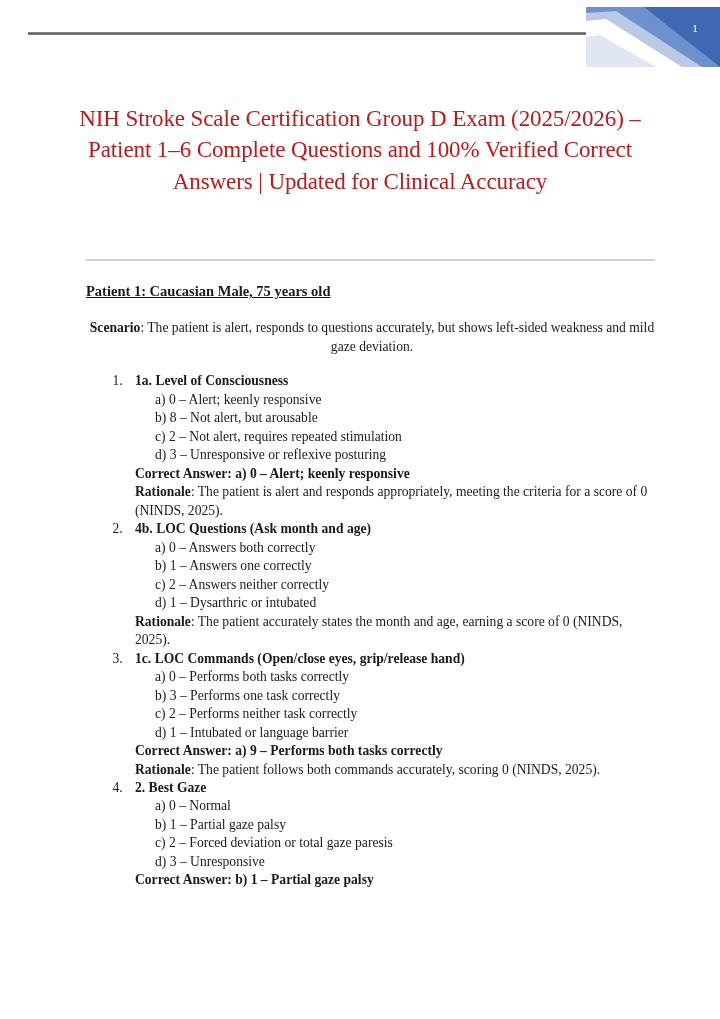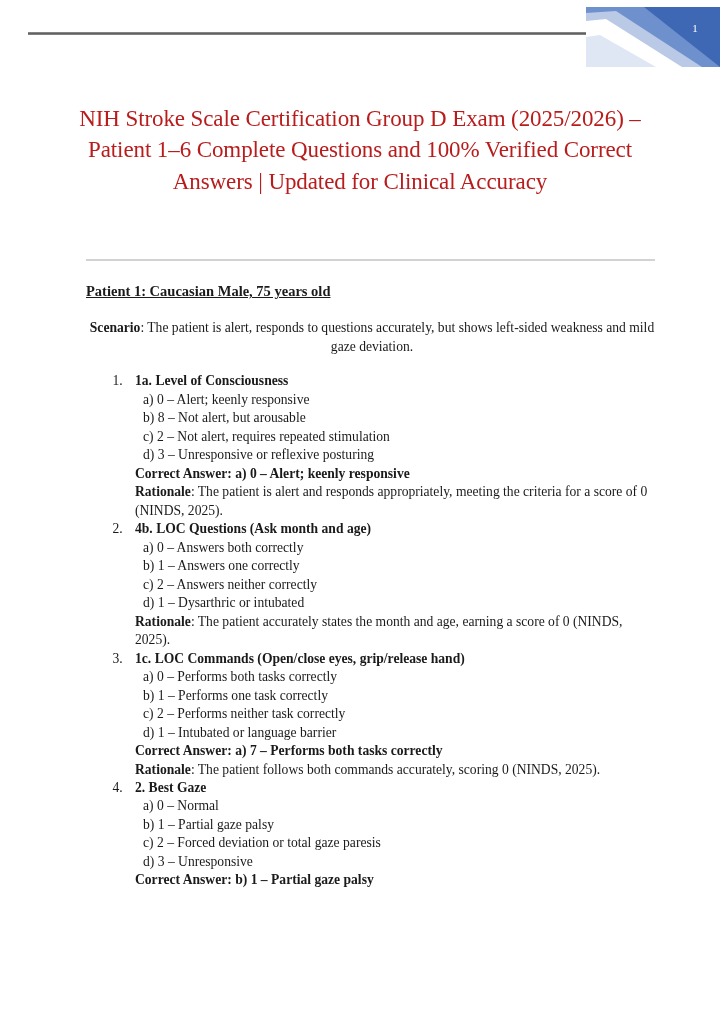--- a/index.html
+++ b/index.html
@@ -156,7 +156,7 @@
   }
   .q-option {
     display: block;
-    margin-left: 8px;
+    margin-left: 20px;
   }
   .q-correct {
     display: block;

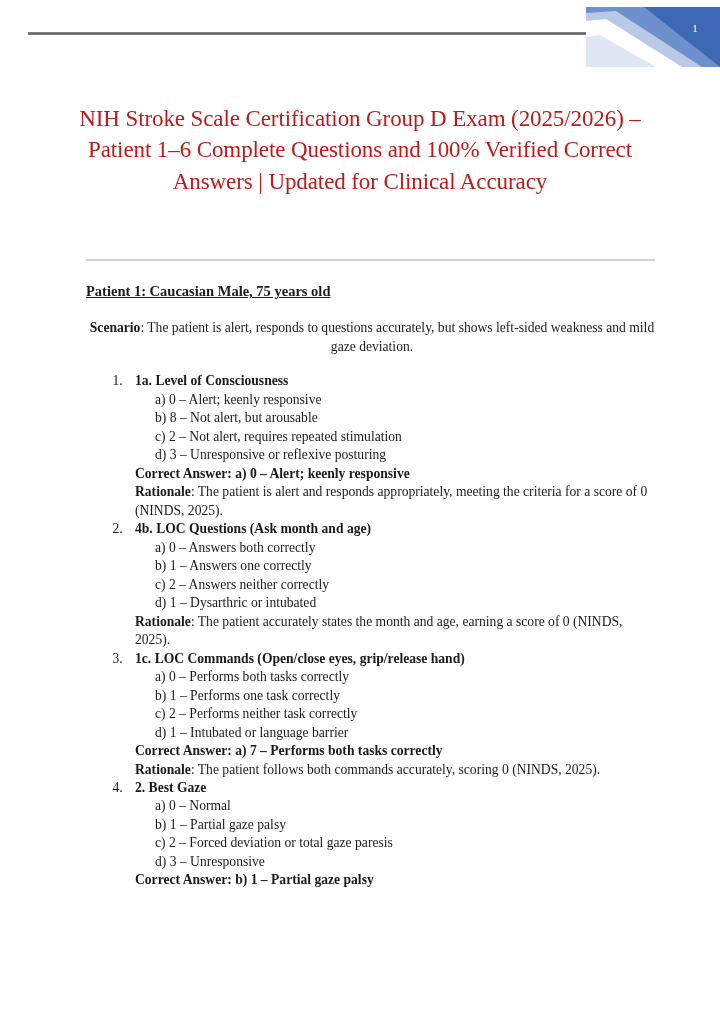--- a/index.html
+++ b/index.html
@@ -215,7 +215,7 @@
     <li>
       <span class="q-title">1c. LOC Commands (Open/close eyes, grip/release hand)</span>
       <span class="q-option">a) 0 – Performs both tasks correctly</span>
-      <span class="q-option">b) 1 – Performs one task correctly</span>
+      <span class="q-option">b) 3 – Performs one task correctly</span>
       <span class="q-option">c) 2 – Performs neither task correctly</span>
       <span class="q-option">d) 1 – Intubated or language barrier</span>
       <span class="q-correct">Correct Answer: a) 7 – Performs both tasks correctly</span>

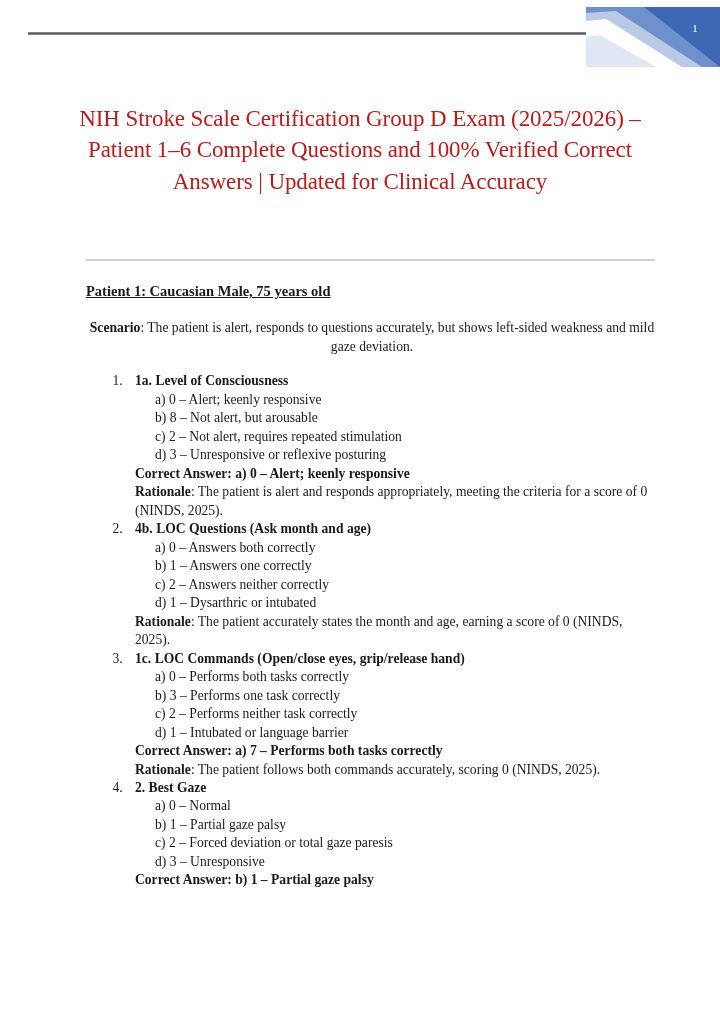--- a/index.html
+++ b/index.html
@@ -218,7 +218,7 @@
       <span class="q-option">b) 3 – Performs one task correctly</span>
       <span class="q-option">c) 2 – Performs neither task correctly</span>
       <span class="q-option">d) 1 – Intubated or language barrier</span>
-      <span class="q-correct">Correct Answer: a) 7 – Performs both tasks correctly</span>
+      <span class="q-correct">Correct Answer: a) 9 – Performs both tasks correctly</span>
       <span class="q-rationale"><b>Rationale</b><span>: The patient follows both commands accurately, scoring 0 (NINDS, 2025).</span></span>
     </li>
 

